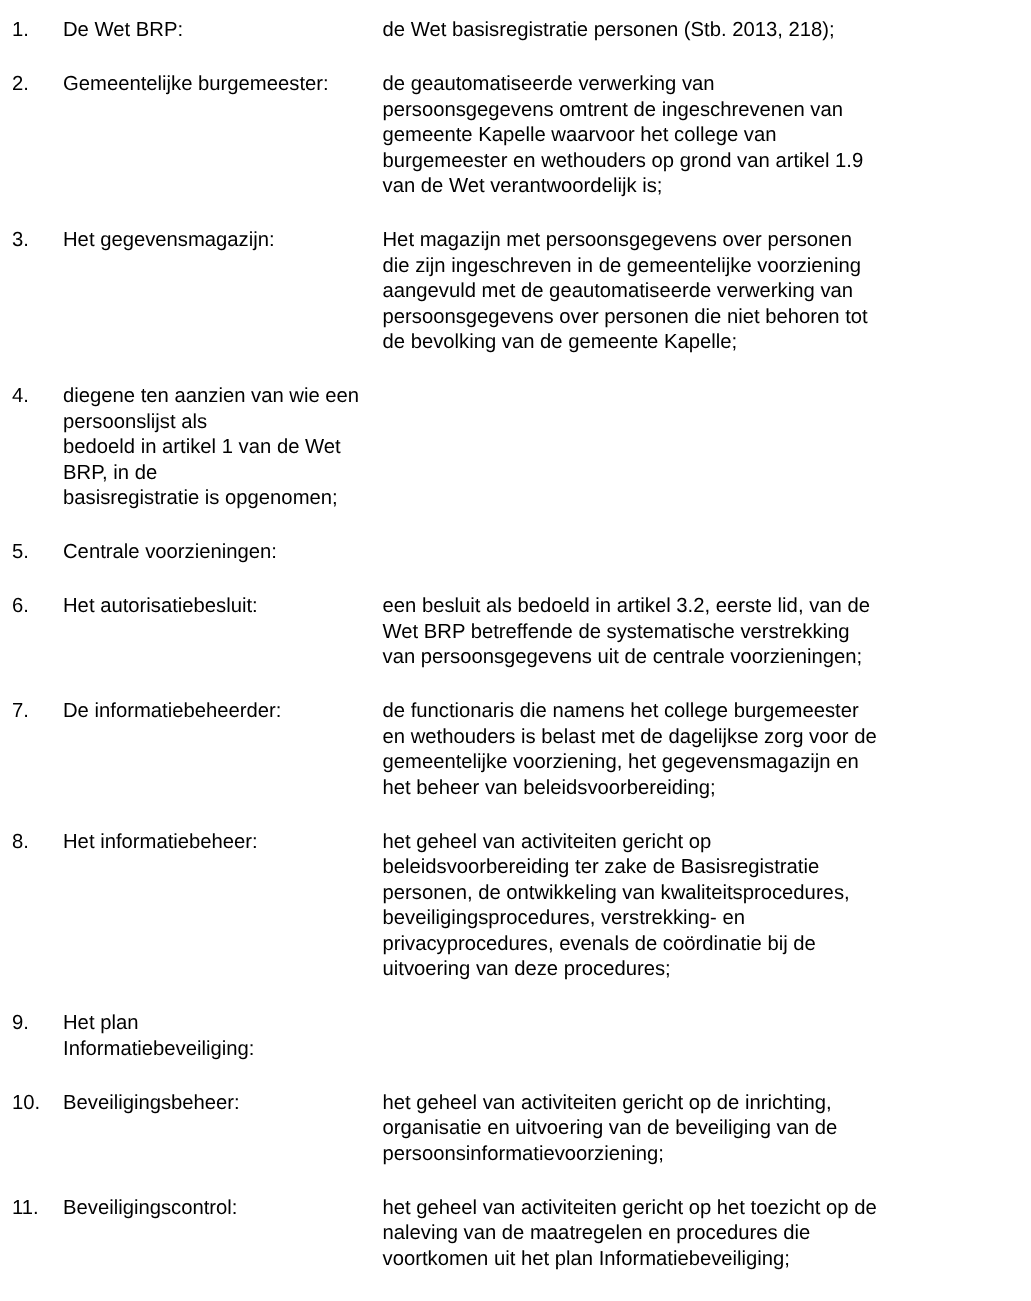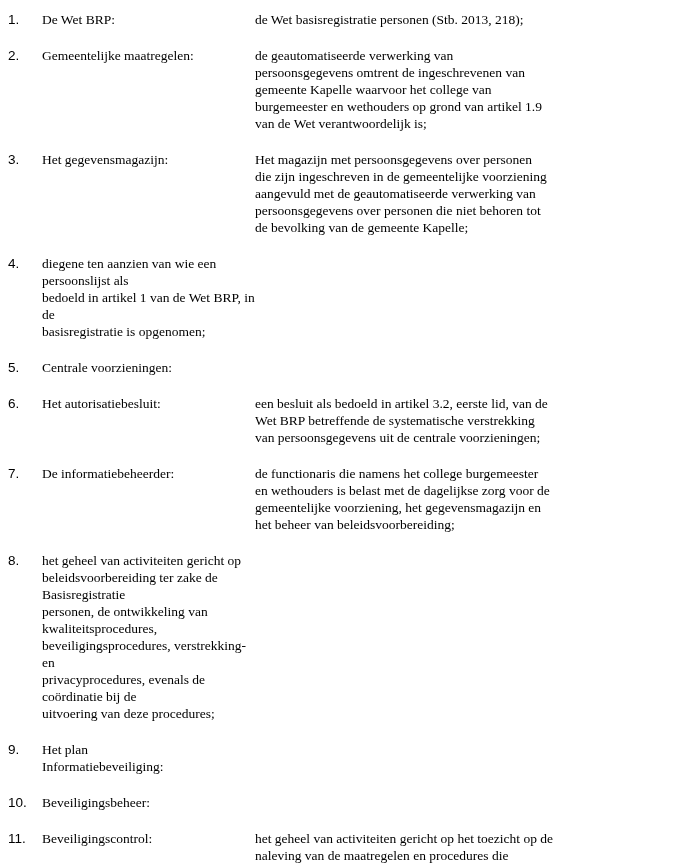--- a/index.html
+++ b/index.html
@@ -35,7 +35,6 @@
   }
   .term, .definition {
     white-space: pre-line;
-    font-family: Liberation Serif, serif;
   }
 </style>
 </head>

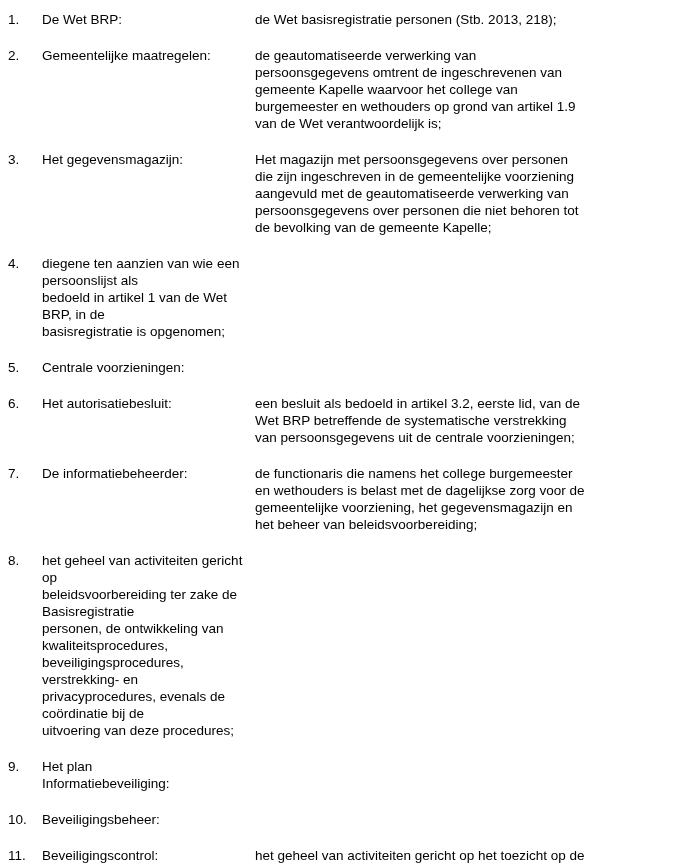--- a/index.html
+++ b/index.html
@@ -51,7 +51,7 @@
 
     <div class="def-row">
       <span class="num">2.</span>
-      <span class="term">Gemeentelijke maatregelen:</span>
+      <span class="term">Gemeentelijke burgemeester:</span>
       <span class="definition">de geautomatiseerde verwerking van
 persoonsgegevens omtrent de ingeschrevenen van
 gemeente Kapelle waarvoor het college van

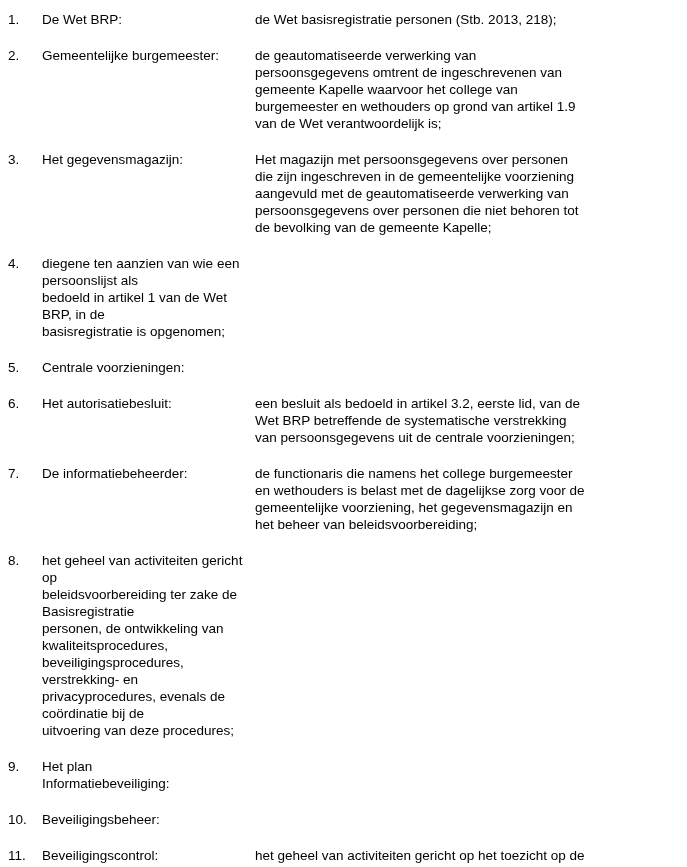--- a/index.html
+++ b/index.html
@@ -100,6 +100,7 @@
 
     <div class="def-row">
       <span class="num">8.</span>
+      <span class="term">Het informatiebeheer:</span>
       <span class="definition">het geheel van activiteiten gericht op
 beleidsvoorbereiding ter zake de Basisregistratie
 personen, de ontwikkeling van kwaliteitsprocedures,

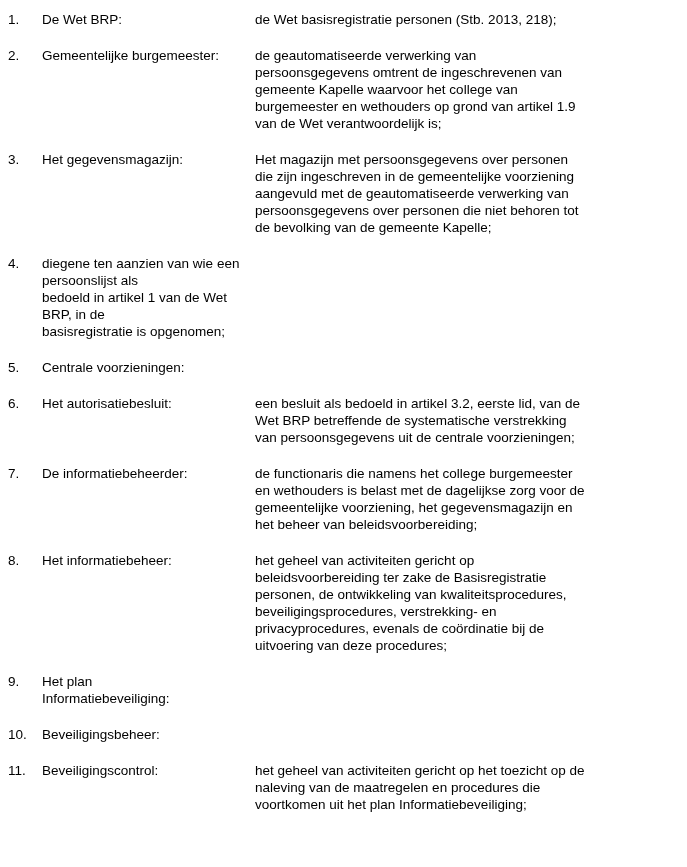--- a/index.html
+++ b/index.html
@@ -118,6 +118,9 @@
     <div class="def-row">
       <span class="num">10.</span>
       <span class="term">Beveiligingsbeheer:</span>
+      <span class="definition">het geheel van activiteiten gericht op de inrichting,
+organisatie en uitvoering van de beveiliging van de
+persoonsinformatievoorziening;</span>
     </div>
 
     <div class="def-row">

